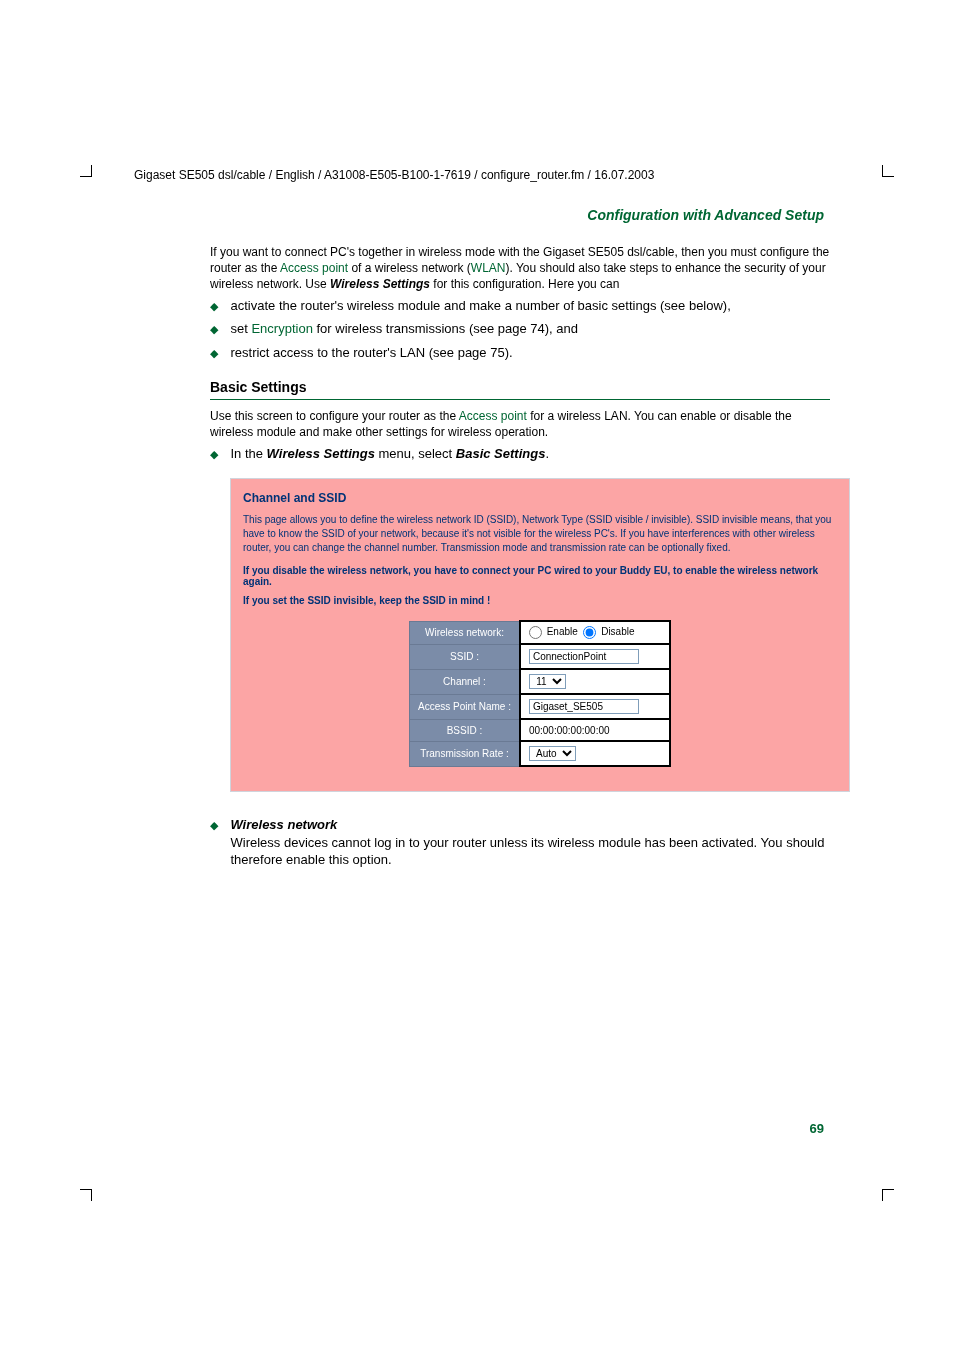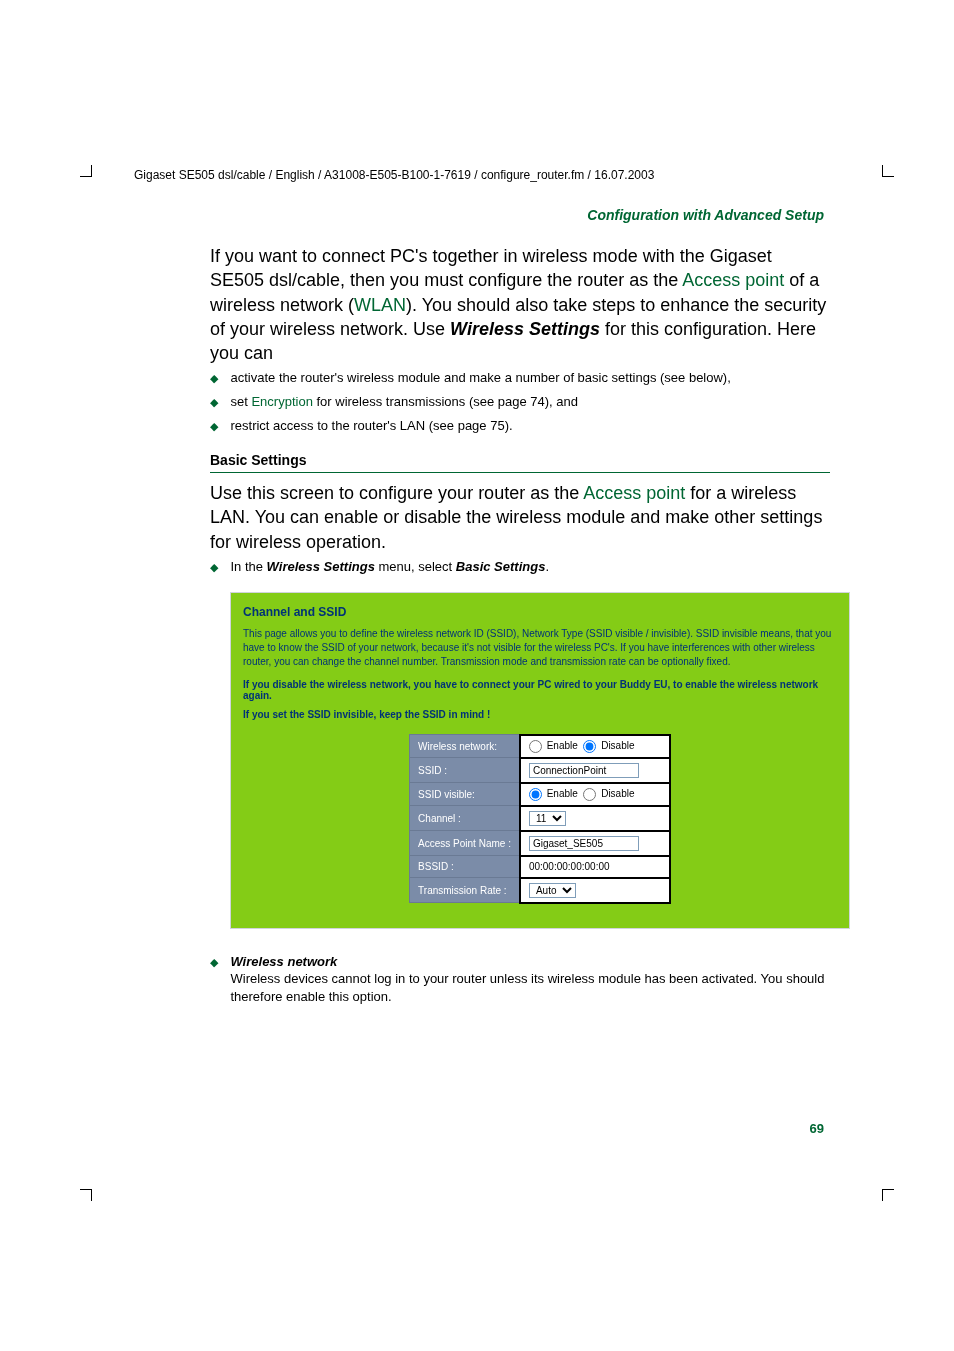--- a/index.html
+++ b/index.html
@@ -61,7 +61,7 @@
       margin-bottom: 8px;
     }
     .para {
-      font-size: 18px;
+      font-size: 12px;
       line-height: 1.35;
       margin-bottom: 4px;
     }

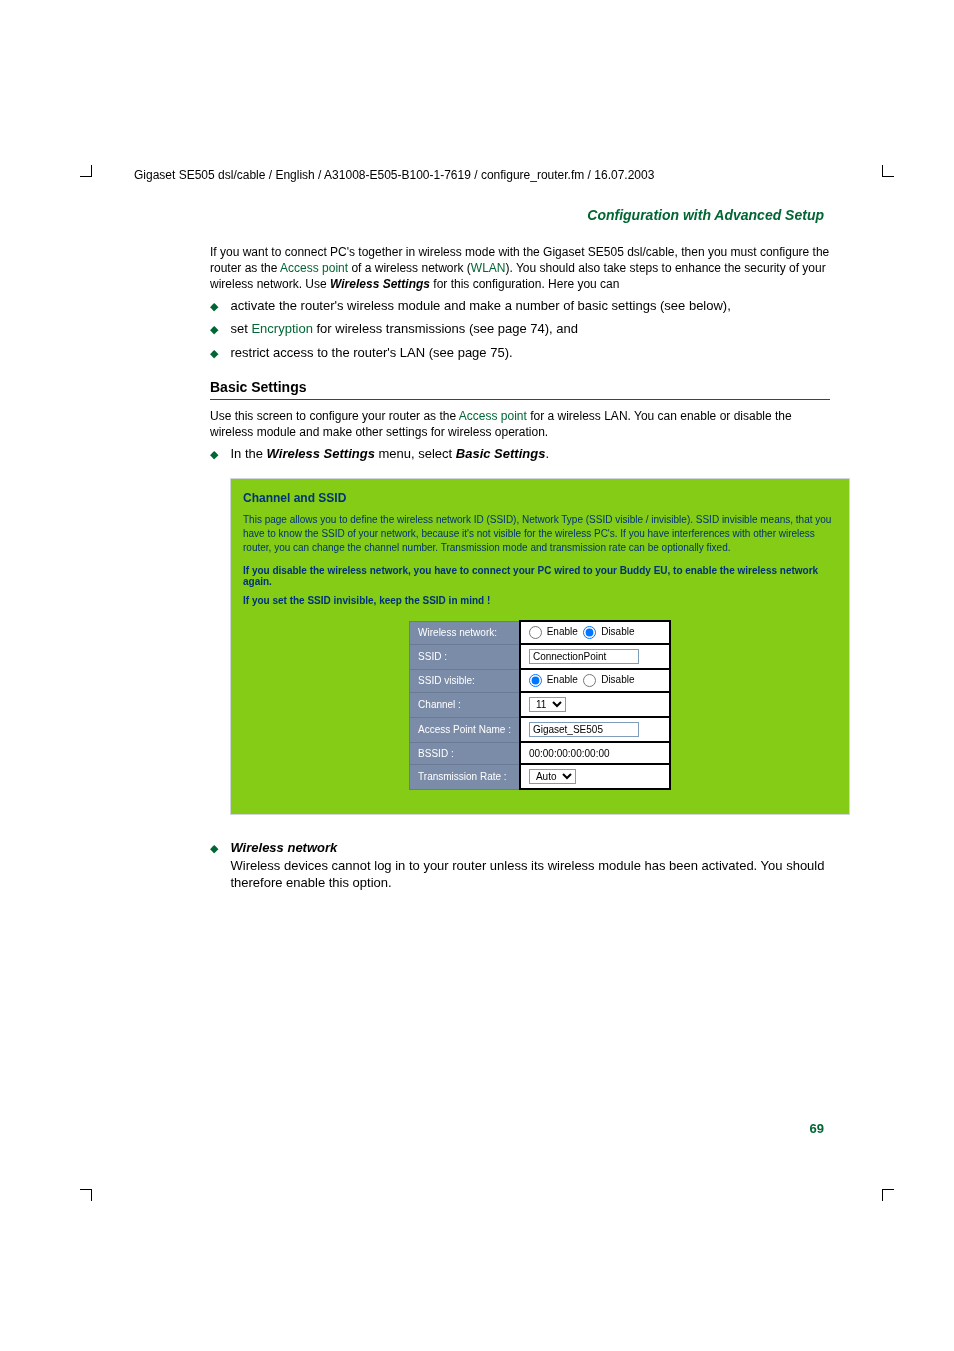--- a/index.html
+++ b/index.html
@@ -85,7 +85,7 @@
       margin-top: 16px;
       margin-left: 20px;
       width: 620px;
-      background: #84cc16;
+      background: #fca5a5;
       border: 1px solid #d0d4dc;
       padding: 12px 12px 24px 12px;
       font-size: 10px;

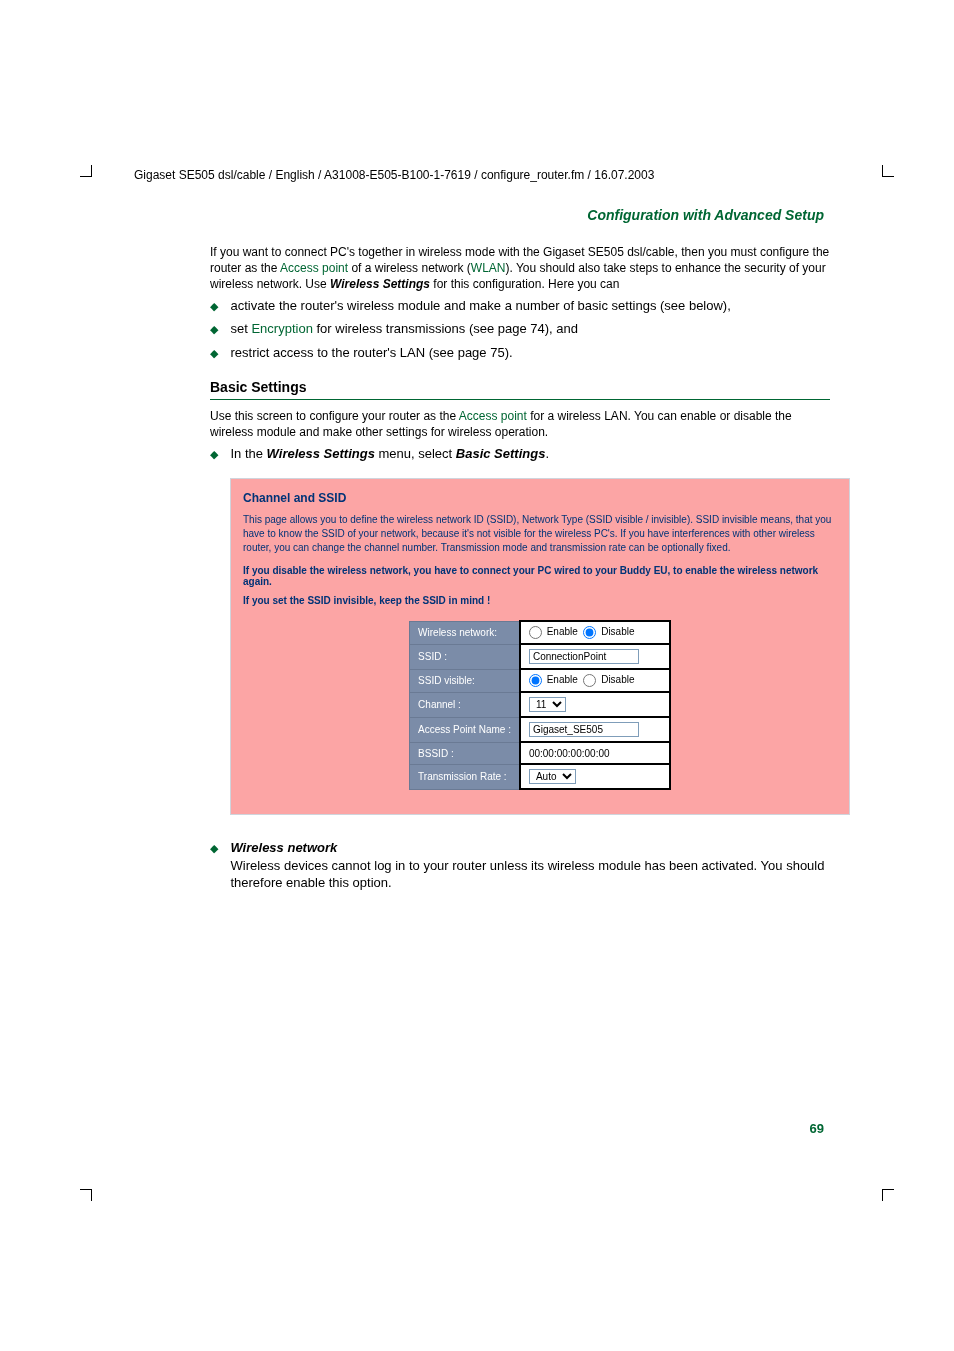--- a/index.html
+++ b/index.html
@@ -118,7 +118,7 @@
       background: #7b8ca8;
       color: #fff;
       font-size: 10px;
-      text-align: left;
+      text-align: center;
       padding: 5px 8px;
       border: 1px solid #6a7a94;
       white-space: nowrap;

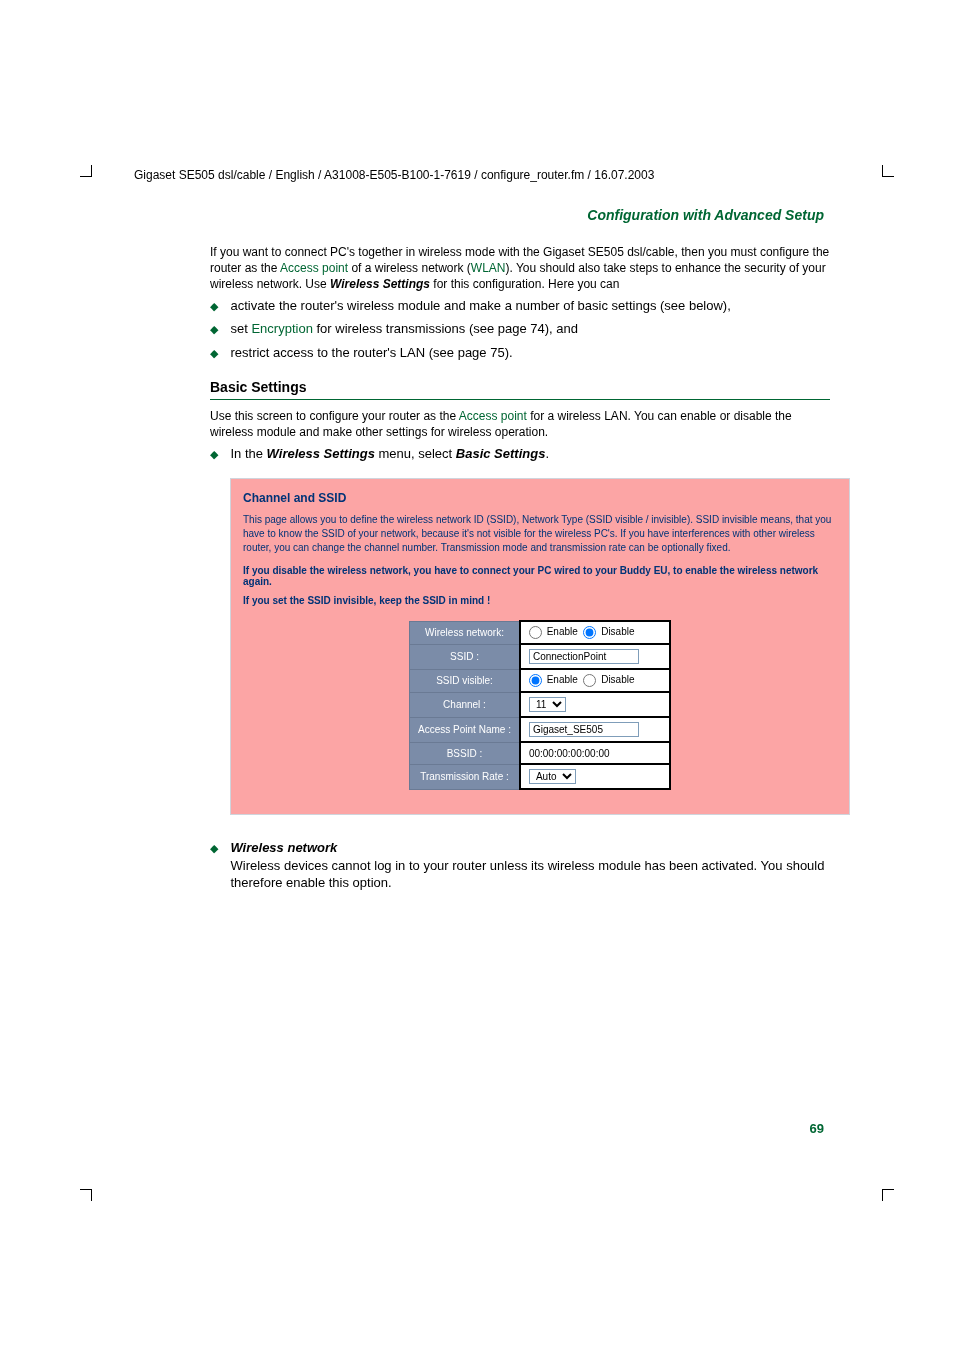--- a/index.html
+++ b/index.html
@@ -224,13 +224,6 @@
           </td>
         </tr>
         <tr>
-          <td class="ss-label-cell">SSID visible:</td>
-          <td class="ss-input-cell">
-            <input type="radio" class="ss-radio" checked="" style=""> <span>Enable</span>
-            &nbsp;<input type="radio" class="ss-radio" style=""> <span>Disable</span>
-          </td>
-        </tr>
-        <tr>
           <td class="ss-label-cell">Channel :</td>
           <td class="ss-input-cell">
             <select class="ss-select">

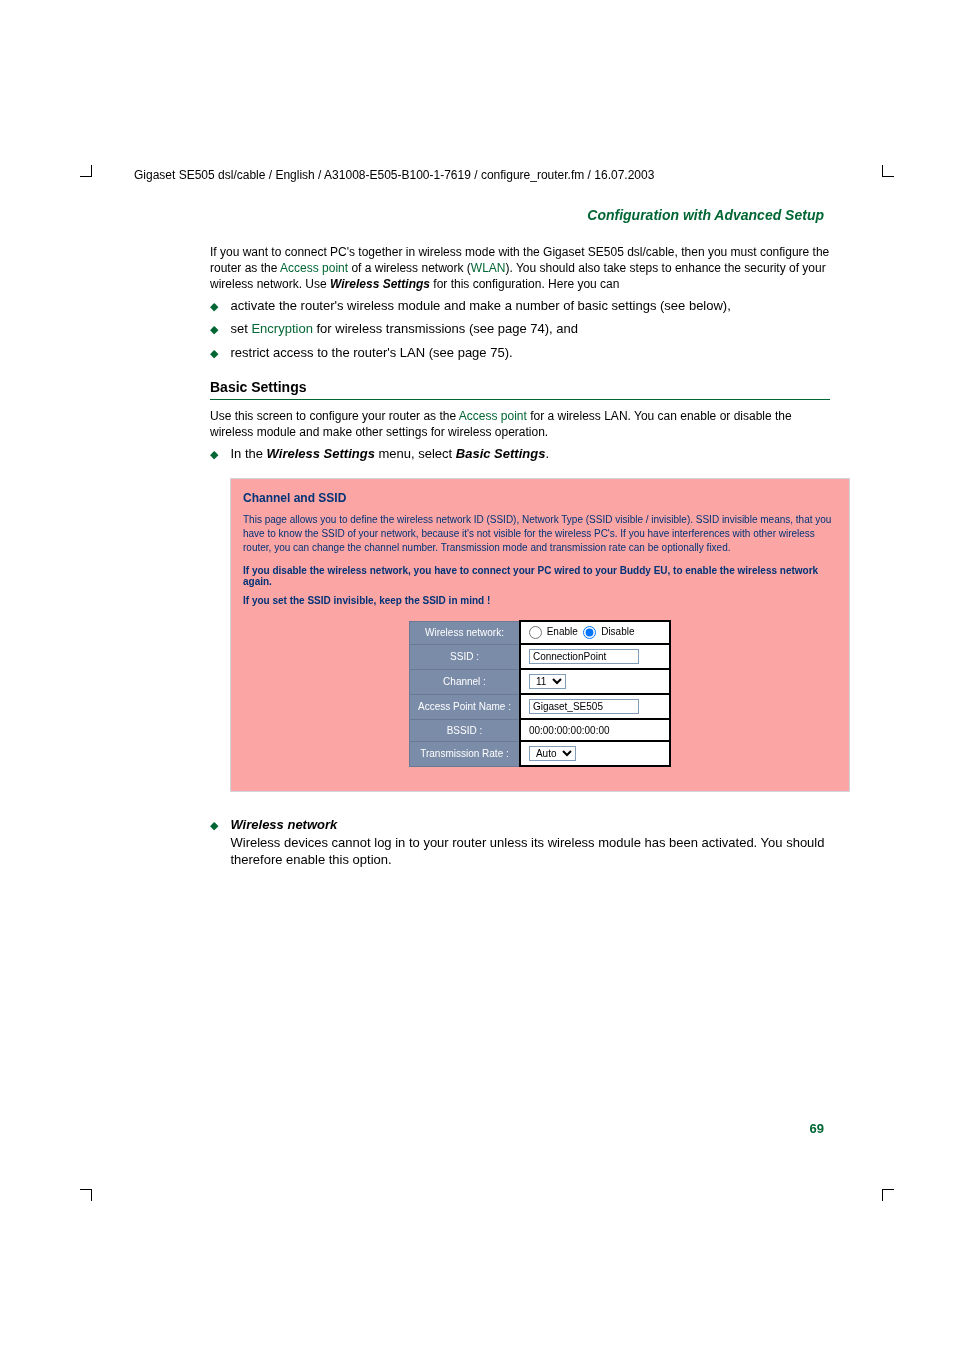--- a/index.html
+++ b/index.html
@@ -141,6 +141,7 @@
       font-size: 10px;
       padding: 0 2px;
       background: #fff;
+      text-align: center;
     }
     .ss-radio { vertical-align: middle; margin-right: 2px; }
     .post-screenshot {

